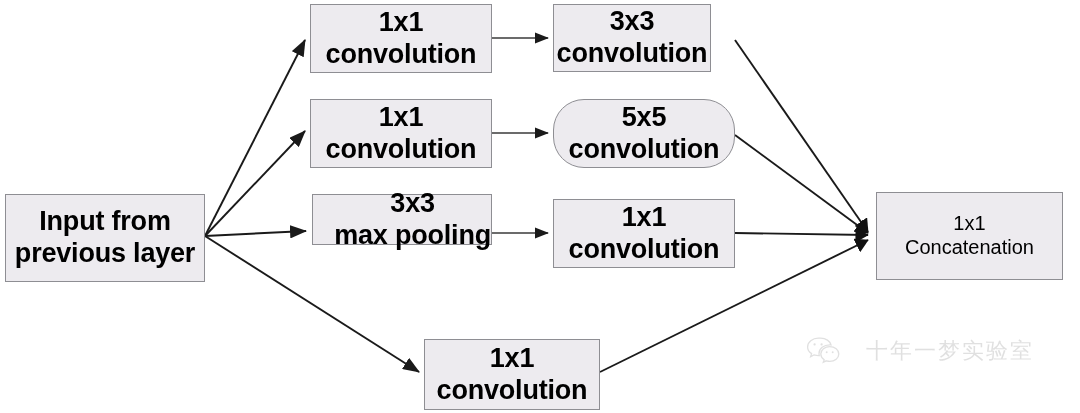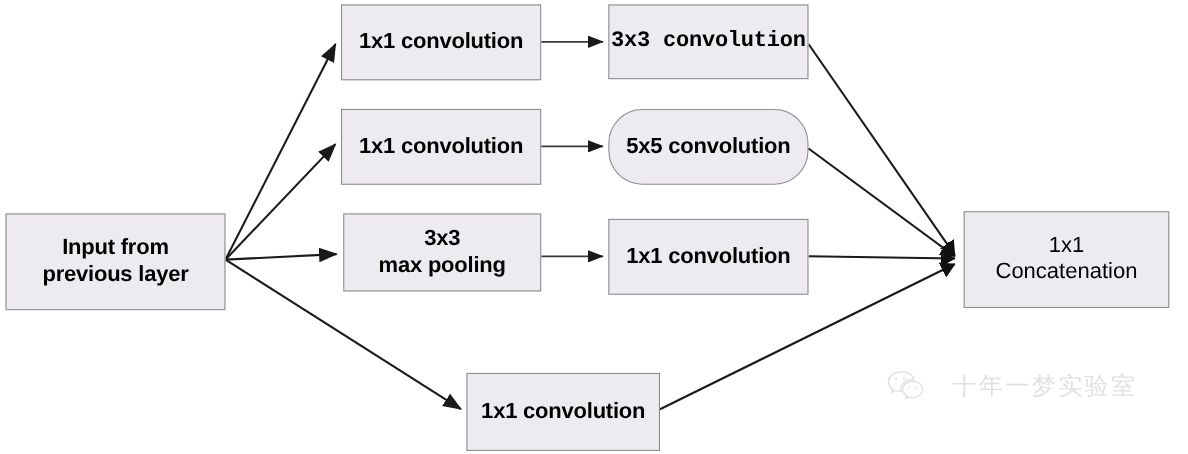--- a/index.html
+++ b/index.html
@@ -42,7 +42,7 @@
   }
   .bold-node {
     font-weight: bold;
-    font-size: 20px;
+    font-size: 27px;
     letter-spacing: -0.2px;
   }
   .plain-node {

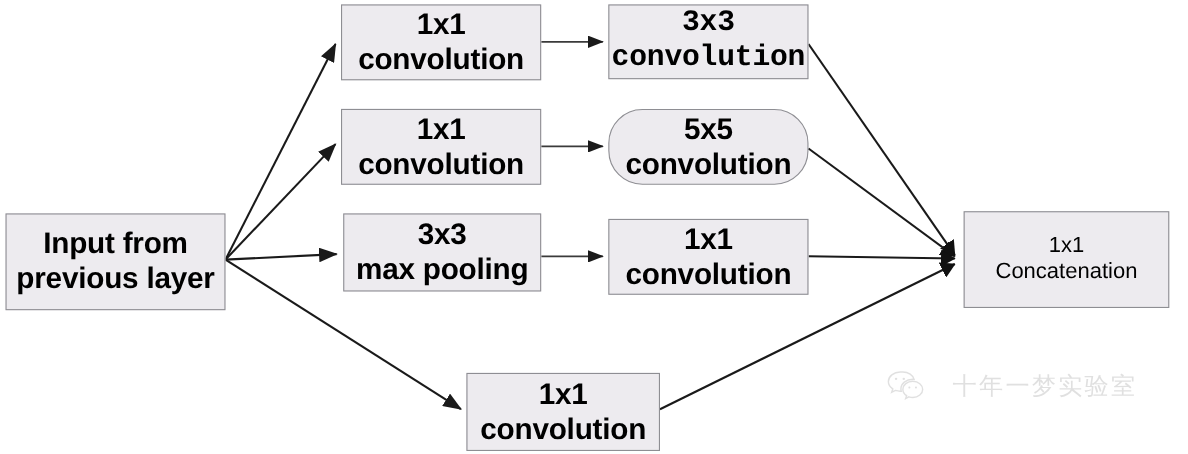--- a/index.html
+++ b/index.html
@@ -53,7 +53,7 @@
   
   #node-input      { left: 5px;   top: 194px; width: 200px; height: 88px; }
   #node-conv1x1-a  { left: 310px; top: 4px;   width: 182px; height: 69px; }
-  #node-conv3x3    { left: 553px; top: 4px;   width: 182px; height: 68px; font-family: Liberation Mono, monospace; }
+  #node-conv3x3    { left: 553px; top: 4px;   width: 158px; height: 68px; }
   #node-conv1x1-b  { left: 310px; top: 99px;  width: 182px; height: 69px; }
   #node-conv5x5    { left: 553px; top: 99px;  width: 182px; height: 69px; border-radius: 31px; }
   #node-maxpool    { left: 312px; top: 194px; width: 180px; height: 71px; }

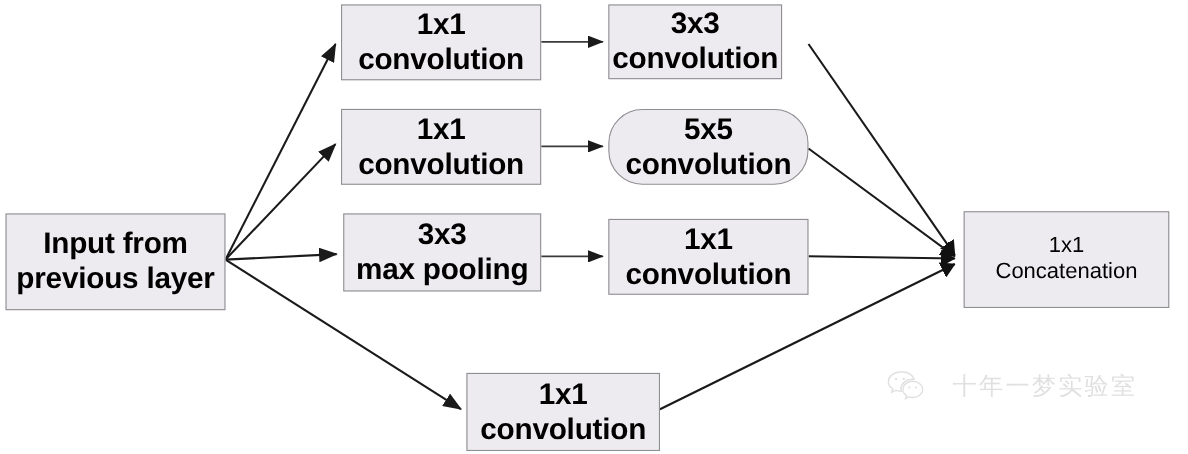--- a/index.html
+++ b/index.html
@@ -56,7 +56,7 @@
   #node-conv3x3    { left: 553px; top: 4px;   width: 158px; height: 68px; }
   #node-conv1x1-b  { left: 310px; top: 99px;  width: 182px; height: 69px; }
   #node-conv5x5    { left: 553px; top: 99px;  width: 182px; height: 69px; border-radius: 31px; }
-  #node-maxpool    { left: 312px; top: 194px; width: 180px; height: 71px; }
+  #node-maxpool    { left: 312px; top: 194px; width: 180px; height: 51px; justify-content: flex-end; }
   #node-conv1x1-c  { left: 553px; top: 199px; width: 182px; height: 69px; }
   #node-conv1x1-d  { left: 424px; top: 339px; width: 176px; height: 71px; }
   #node-concat     { left: 876px; top: 192px; width: 187px; height: 88px; }

